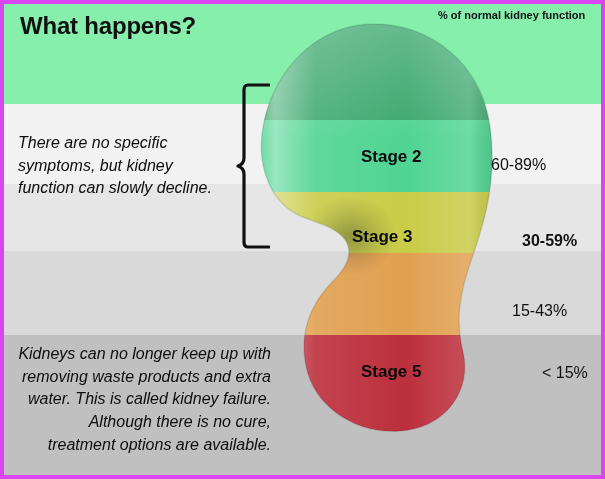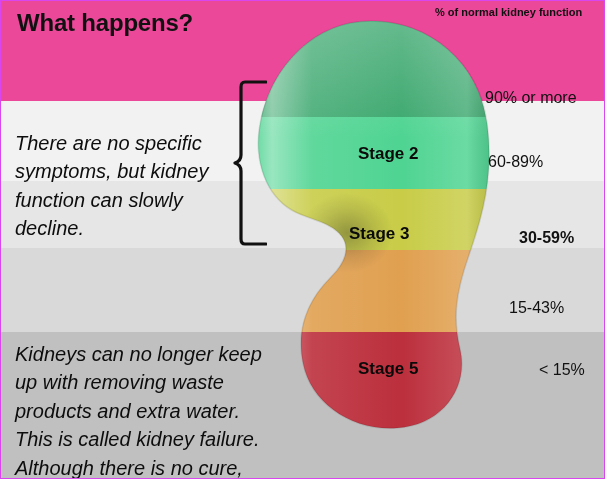--- a/index.html
+++ b/index.html
@@ -11,11 +11,11 @@
     position: relative;
     width: 605px;
     height: 479px;
-    background: #ec4899;
+    background: #86efac;
     overflow: hidden;
     font-family: "Liberation Sans", sans-serif;
     box-sizing: border-box;
-    border: 1px solid #d946ef;
+    border: 4px solid #d946ef;
   }
 
   

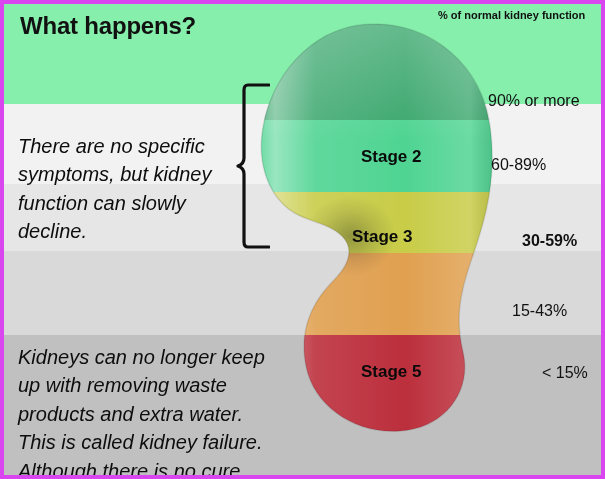--- a/index.html
+++ b/index.html
@@ -199,7 +199,6 @@
   <div class="stage-label" id="stage-label-2">Stage 3</div>
   <div class="stage-label" id="stage-label-4">Stage 5</div>
 
-  <div class="pct" id="pct-0">90% or more</div>
   <div class="pct" id="pct-1">60-89%</div>
   <div class="pct" id="pct-2">30-59%</div>
   <div class="pct" id="pct-3">15-43%</div>

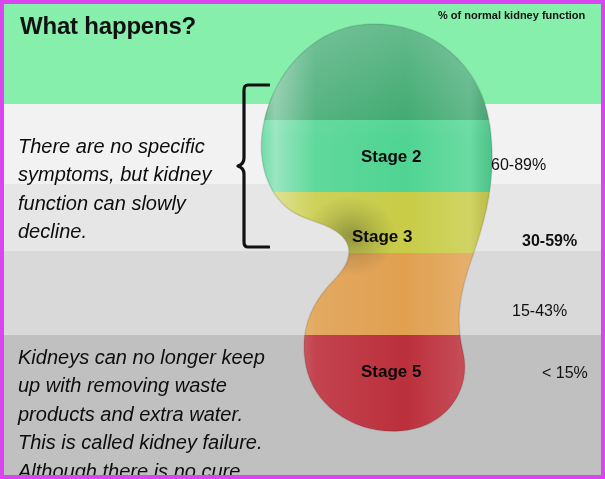--- a/index.html
+++ b/index.html
@@ -56,7 +56,7 @@
   .desc {
     position: absolute;
     font-style: italic;
-    font-size: 20px;
+    font-size: 16px;
     line-height: 1.42;
     color: #0d0d0d;
   }

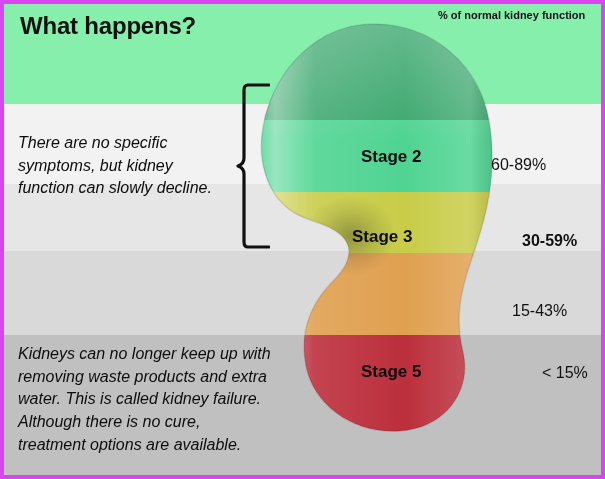--- a/index.html
+++ b/index.html
@@ -62,7 +62,7 @@
   }
   #desc-1 { left: 14px; top: 128px; width: 205px; }
   #desc-2 { left: 14px; top: 257px; width: 218px; }
-  #desc-3 { left: 14px; top: 339px; width: 253px; }
+  #desc-3 { left: 14px; top: 339px; width: 253px; text-align: right; }
 
   
   .pct {

